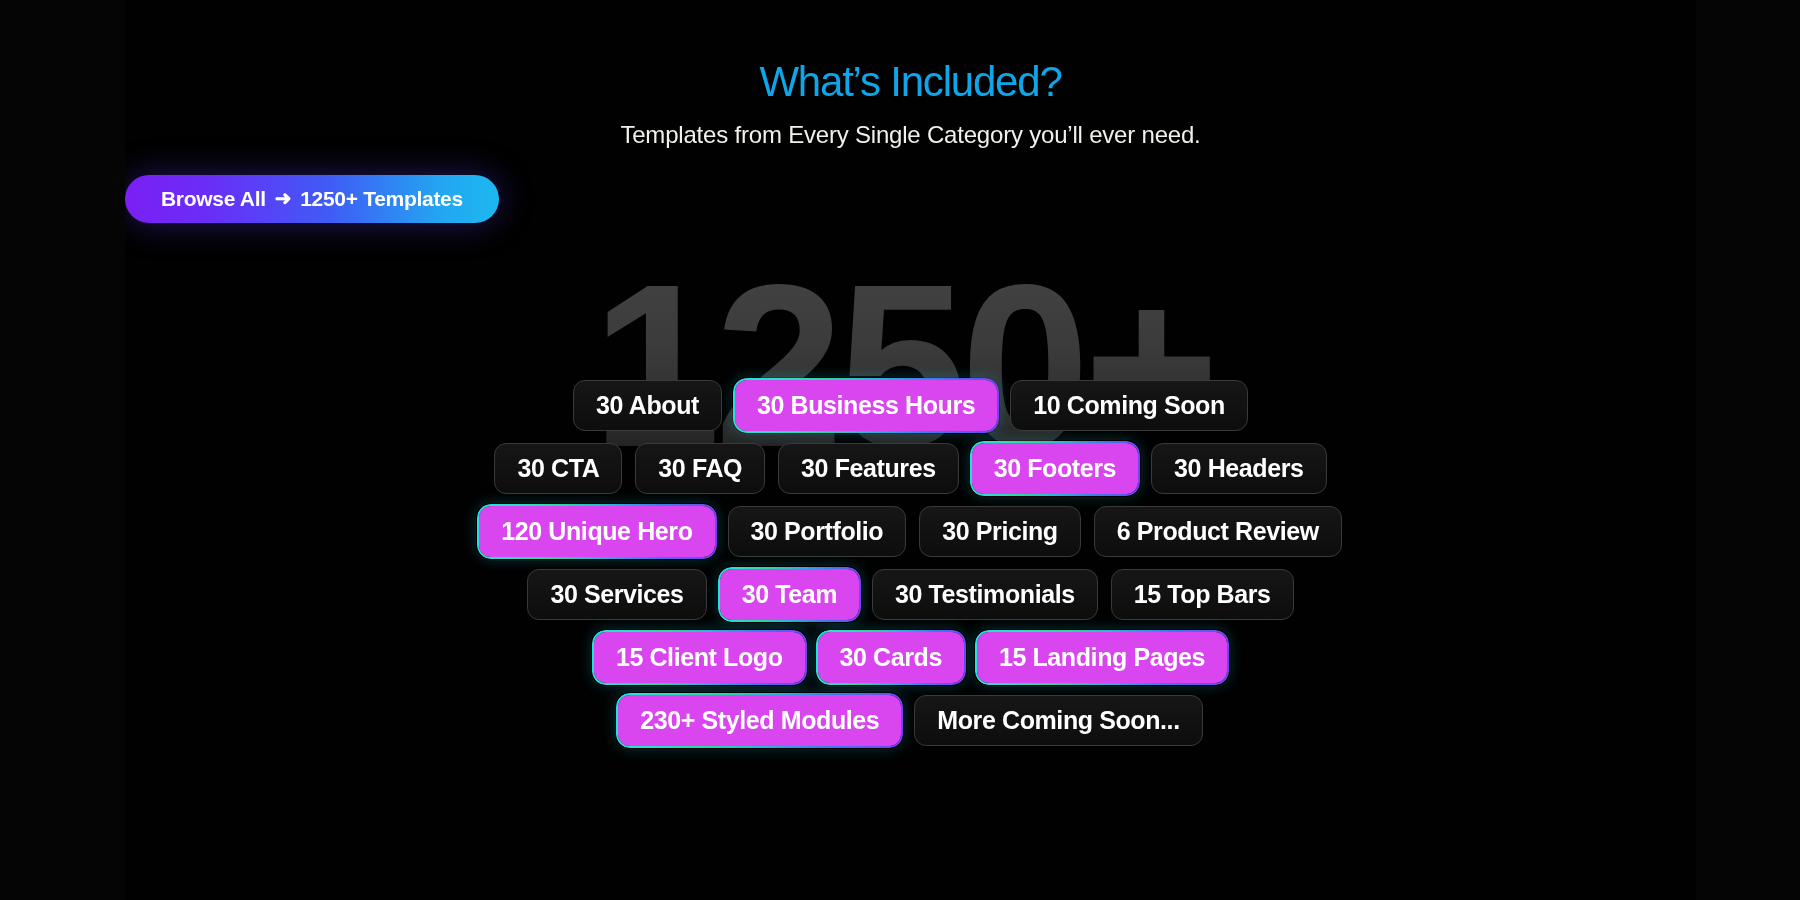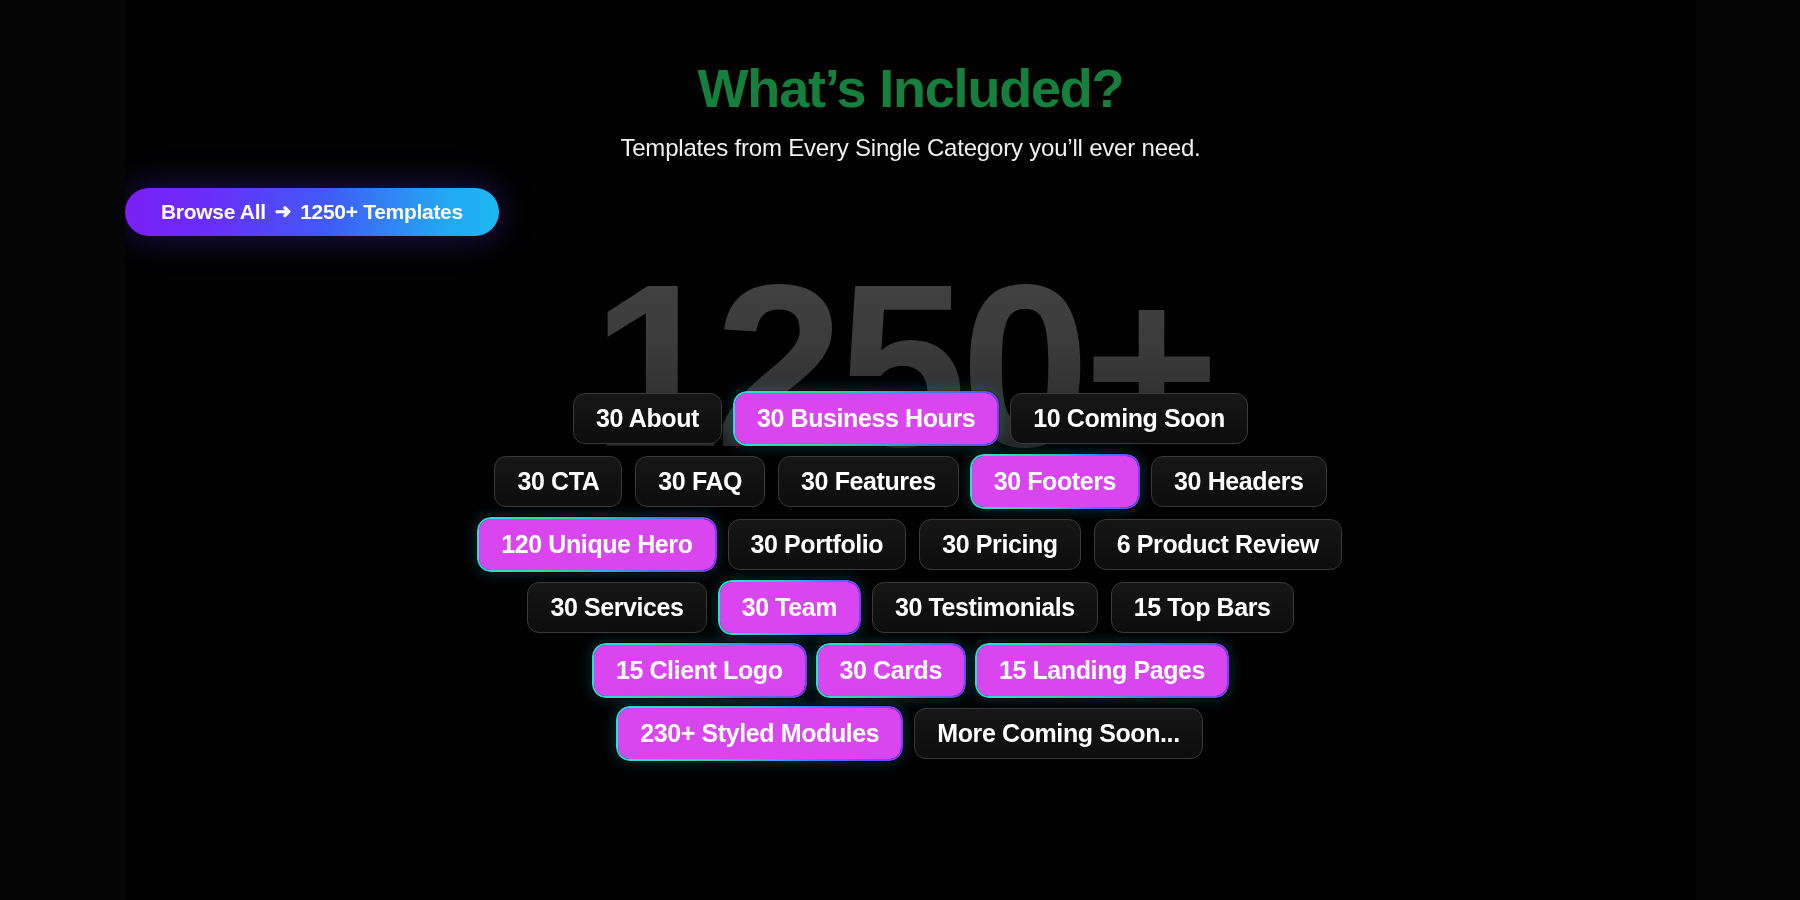--- a/index.html
+++ b/index.html
@@ -50,10 +50,10 @@
   }
 
   .page-title {
-    font-size: 54px;
-    font-weight: 700;
+    font-size: 42px;
+    font-weight: 400;
     letter-spacing: -1.2px;
-    color: #15803d;
+    color: #0ea5e9;
     line-height: 1.12;
   }
 

